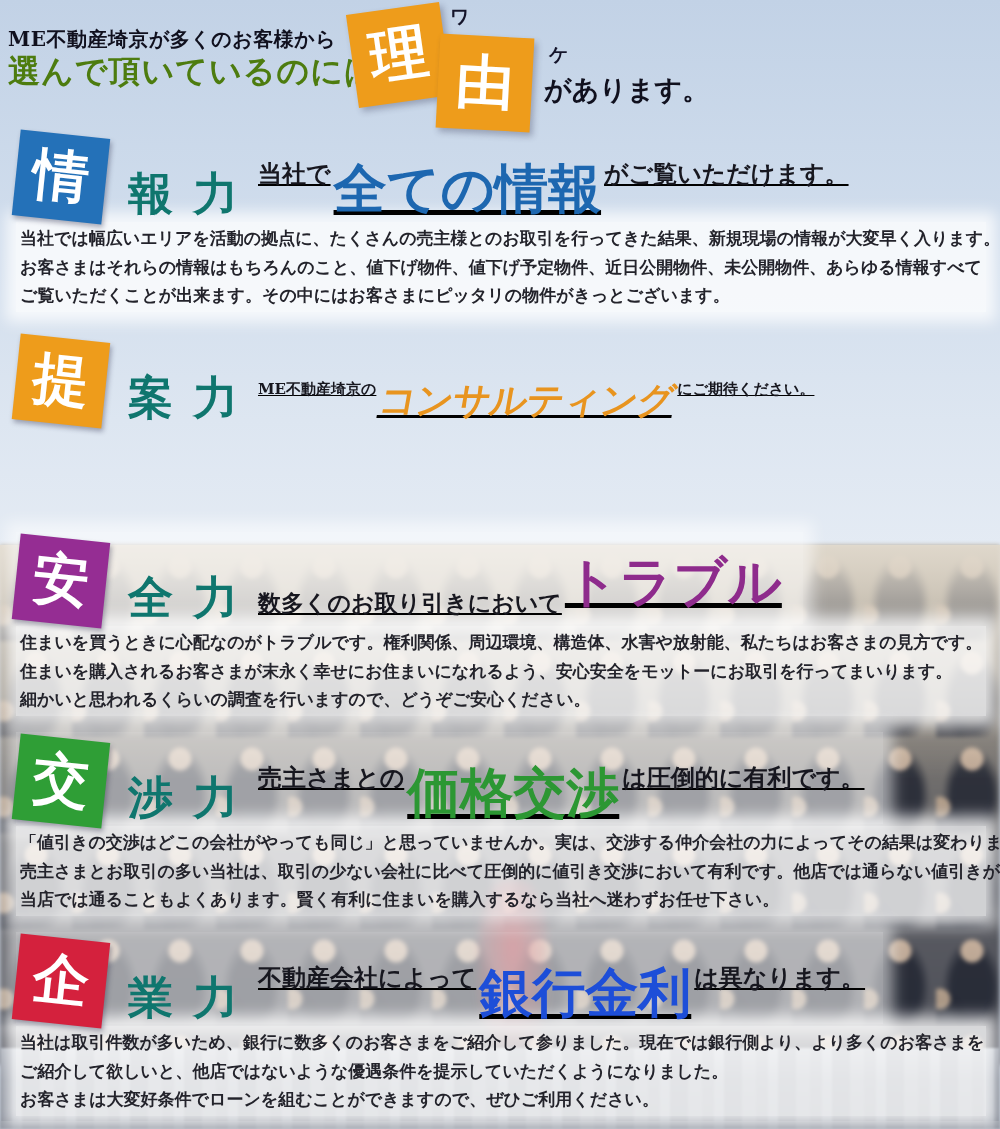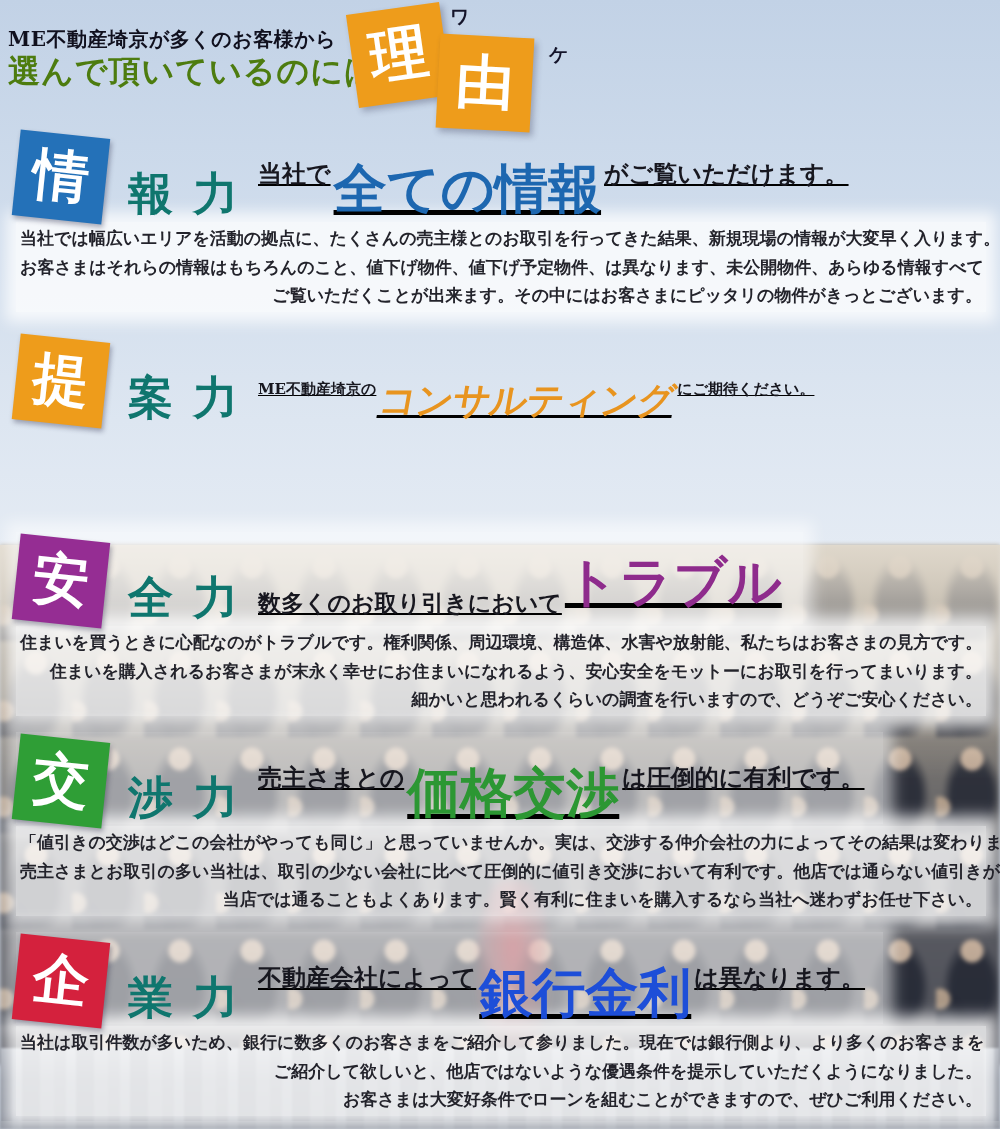--- a/index.html
+++ b/index.html
@@ -90,6 +90,7 @@
     </div>
     <div class="furi furi1">ワ</div>
     <div class="furi furi2">ケ</div>
+    <div class="intro-suffix">があります。</div>
   </div>
 
   <div class="section s1">

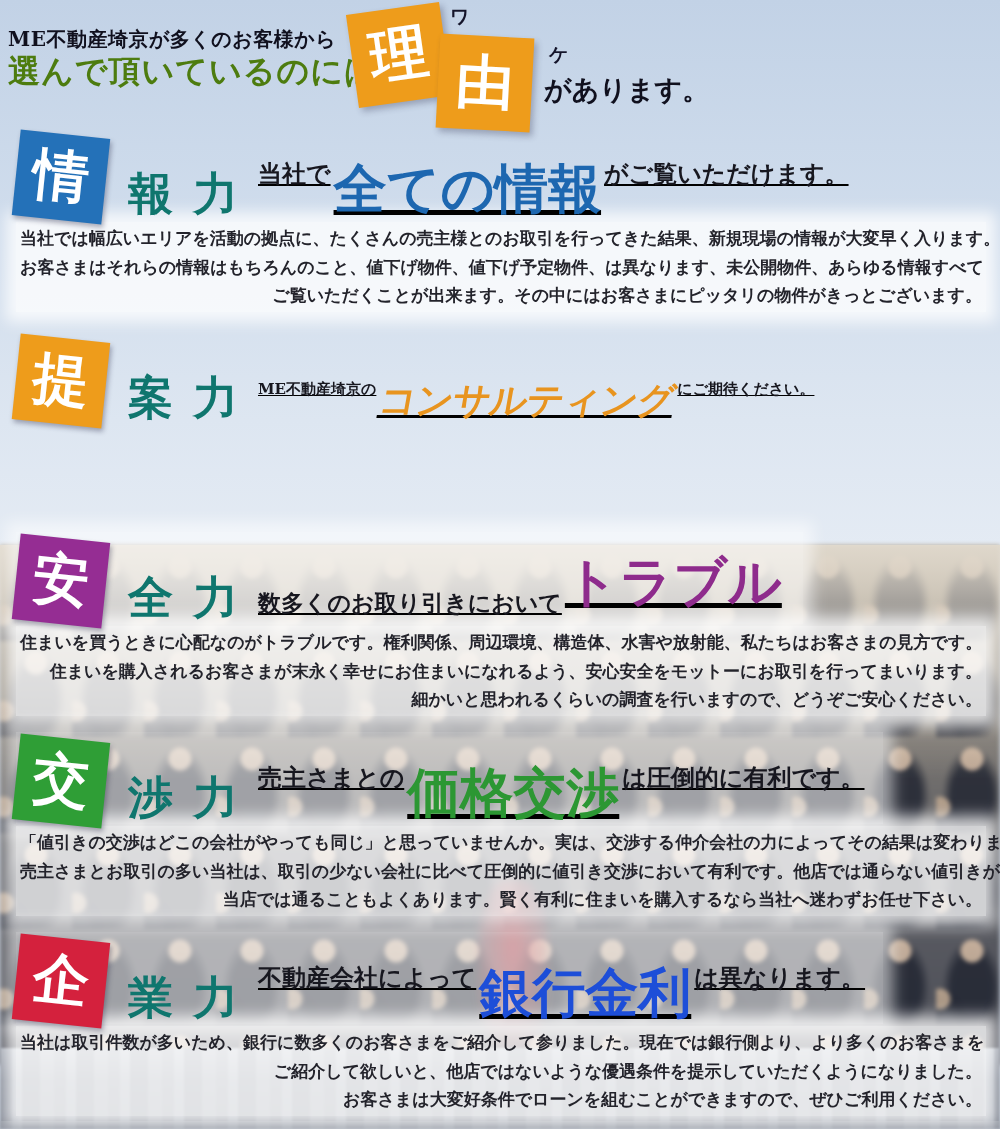--- a/index.html
+++ b/index.html
@@ -63,7 +63,7 @@
   .s3 .hl-pre,.s3 .hl-post{font-size:23px;margin-top:36px;}
   .sec-body{margin-top:2px;font-size:17px;font-weight:600;line-height:1.68;color:#23232b;
             background:rgba(255,255,255,.78);box-shadow:0 0 14px 10px rgba(255,255,255,.78);
-            padding:2px 4px;text-align:right;}
+            padding:2px 4px;}
   .sec-body div{white-space:nowrap;}
   .s1{top:128px;} .s2{top:332px;} .s3{top:532px;} .s4{top:732px;} .s5{top:932px;}
 </style>

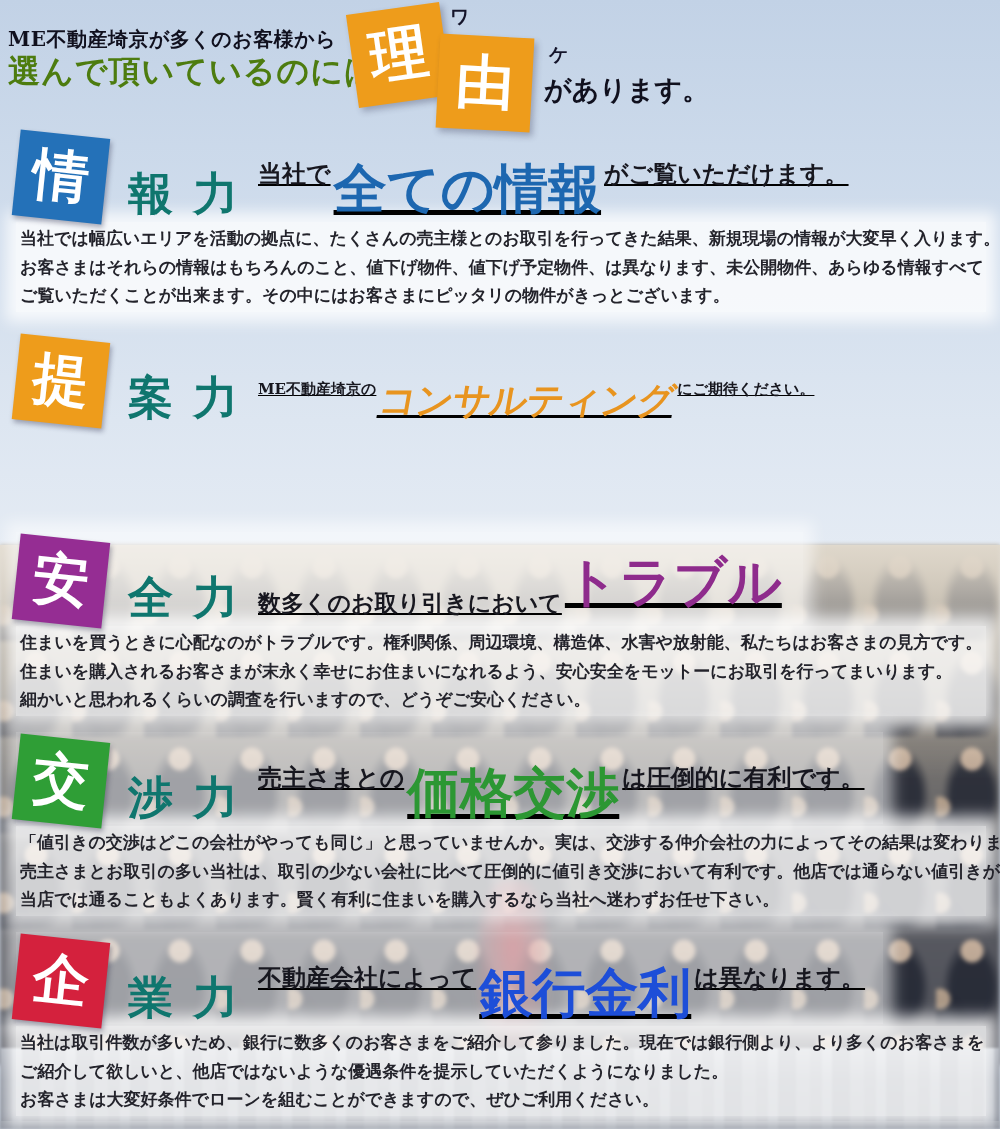--- a/index.html
+++ b/index.html
@@ -107,7 +107,7 @@
     </div>
     <div class="sec-body">
       <div>当社では幅広いエリアを活動の拠点に、たくさんの売主様とのお取引を行ってきた結果、新規現場の情報が大変早く入ります。</div>
-      <div>お客さまはそれらの情報はもちろんのこと、値下げ物件、値下げ予定物件、は異なります、未公開物件、あらゆる情報すべて</div>
+      <div>お客さまはそれらの情報はもちろんのこと、値下げ物件、値下げ予定物件、近日公開物件、未公開物件、あらゆる情報すべて</div>
       <div>ご覧いただくことが出来ます。その中にはお客さまにピッタリの物件がきっとございます。</div>
     </div>
   </div>

